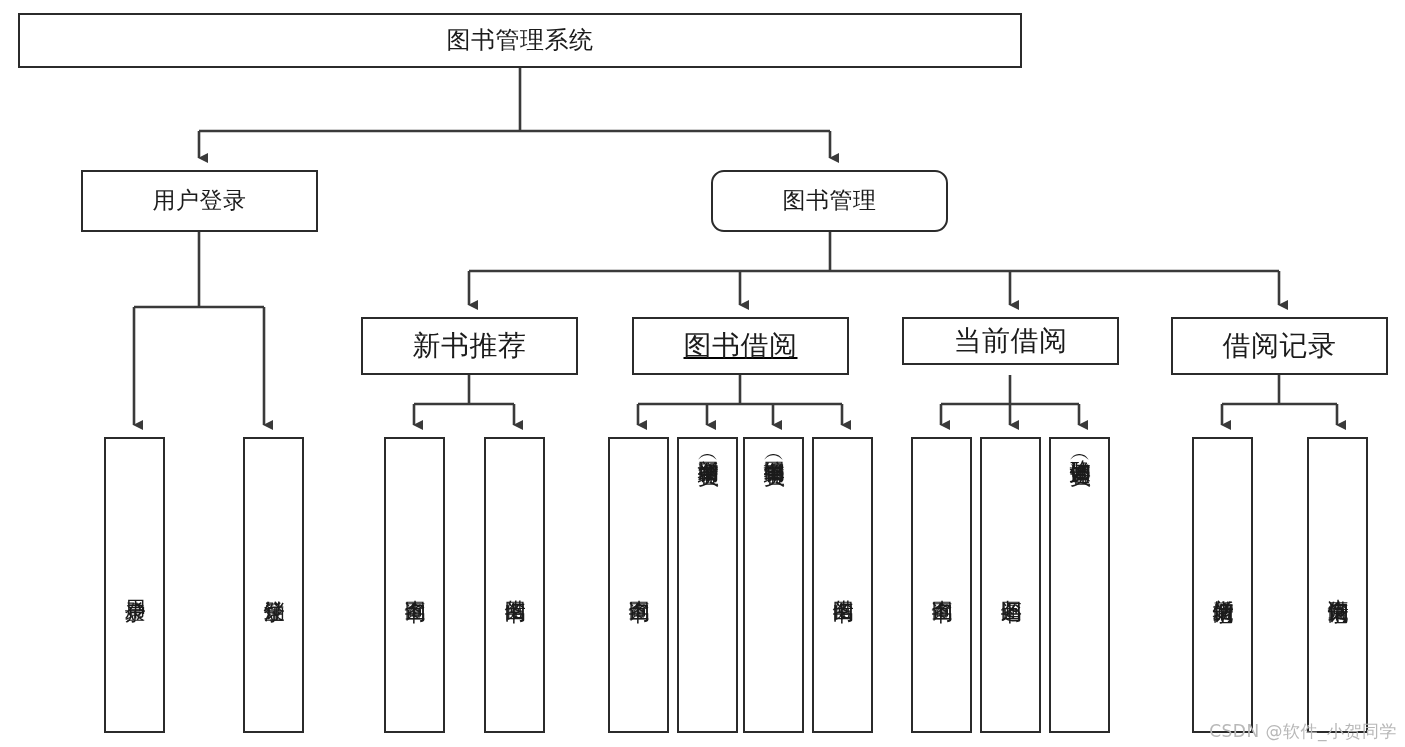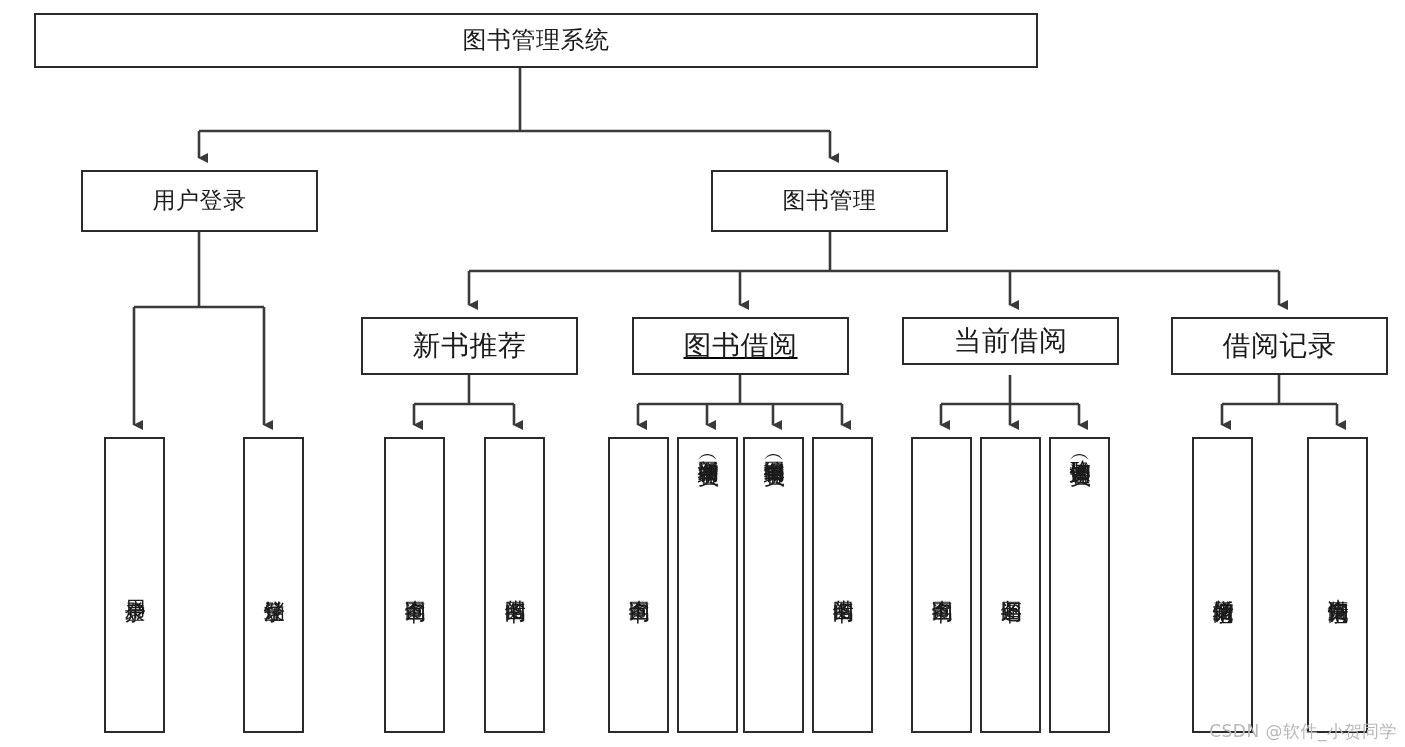--- a/index.html
+++ b/index.html
@@ -120,7 +120,7 @@
     </g>
   </svg>
 
-  <div class="node-box lvl0" style="left:34px;top:13px;width:1004px;height:55px;">
+  <div class="node-box lvl0" style="left:18px;top:13px;width:1004px;height:55px;">
     <span class="node-label">图书管理系统</span>
   </div>
 

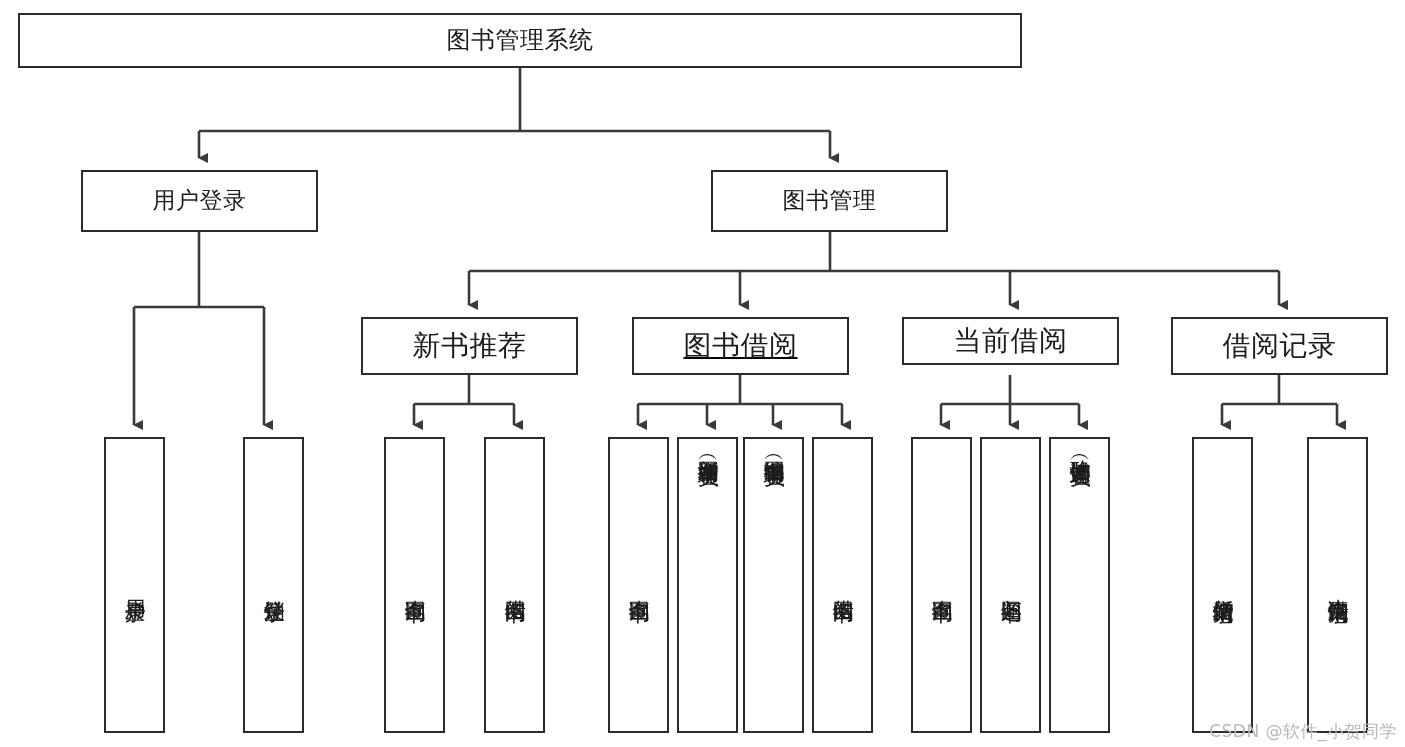--- a/index.html
+++ b/index.html
@@ -128,7 +128,7 @@
     <span class="node-label">用户登录</span>
   </div>
 
-  <div class="node-box lvl1" style="left:711px;top:170px;width:237px;height:62px;">
+  <div class="node-box lvl1" style="left:711px;top:170px;width:237px;height:62px;border-radius:13px;">
     <span class="node-label">图书管理</span>
   </div>
 

